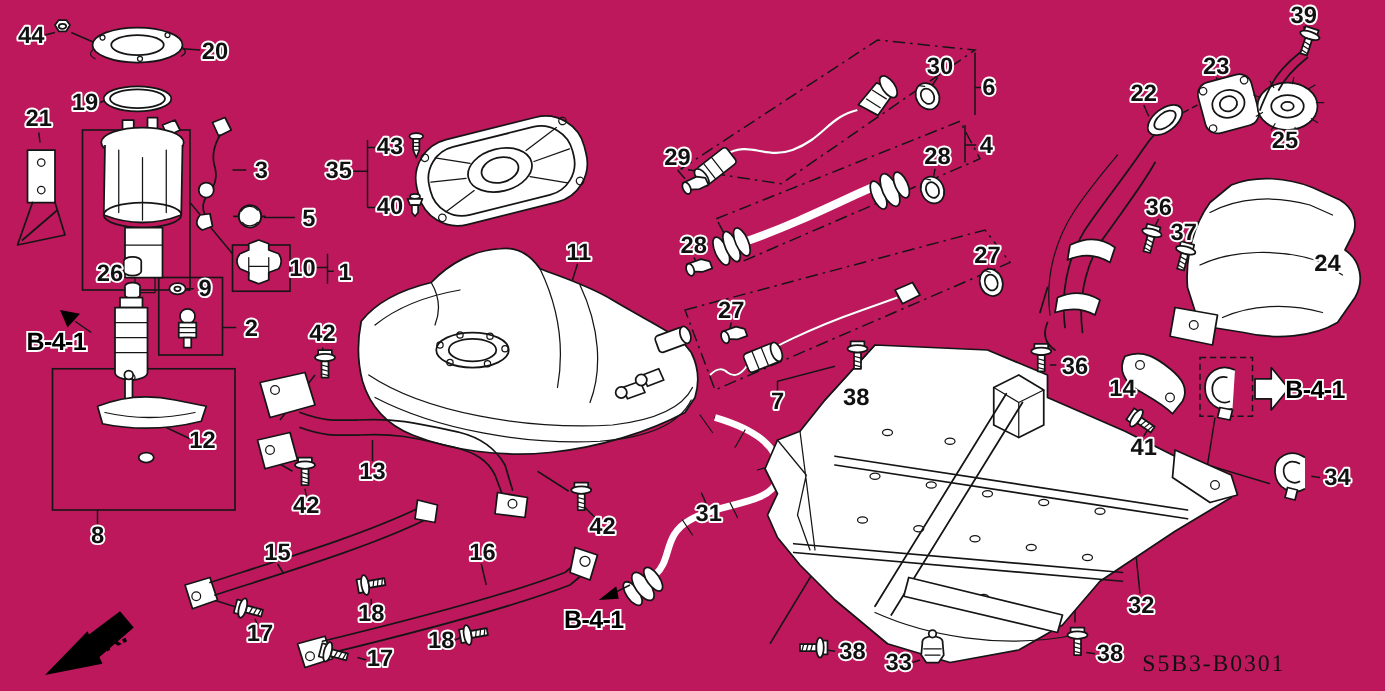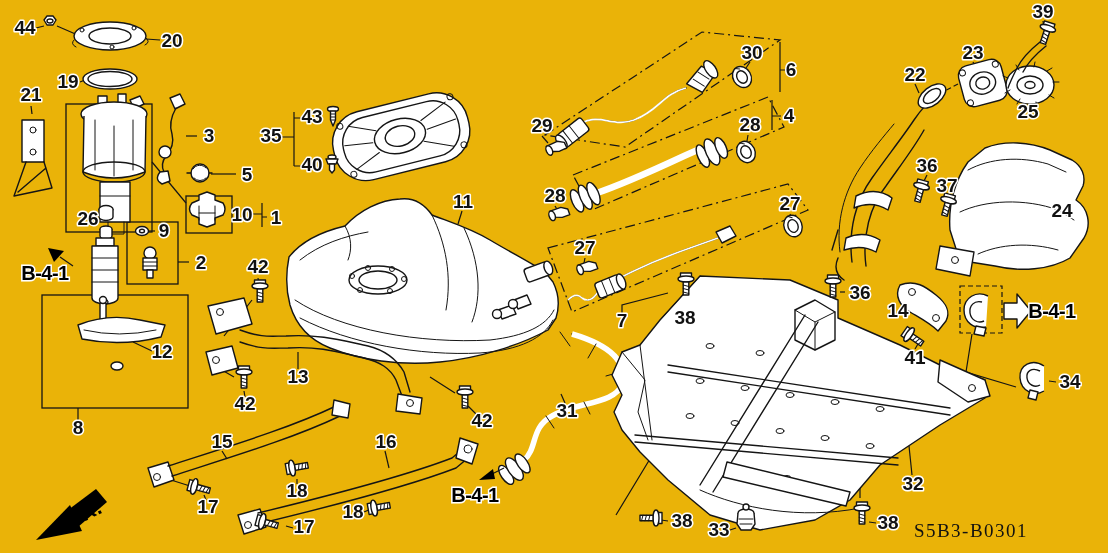--- a/index.html
+++ b/index.html
@@ -3,7 +3,7 @@
 <meta charset="utf-8">
 <style>
   html,body{margin:0;padding:0;background:#e8e8e8;}
-  .stage{position:relative;width:1108px;height:553px;background:#eab308;overflow:hidden;
+  .stage{position:relative;width:1108px;height:553px;background:#be185d;overflow:hidden;
          font-family:"Liberation Sans",sans-serif;}
   svg{display:block}
   .lbl{font:700 19px "Liberation Sans",sans-serif;fill:#111;paint-order:stroke;stroke:#fff;stroke-width:3px;stroke-linejoin:round;}

